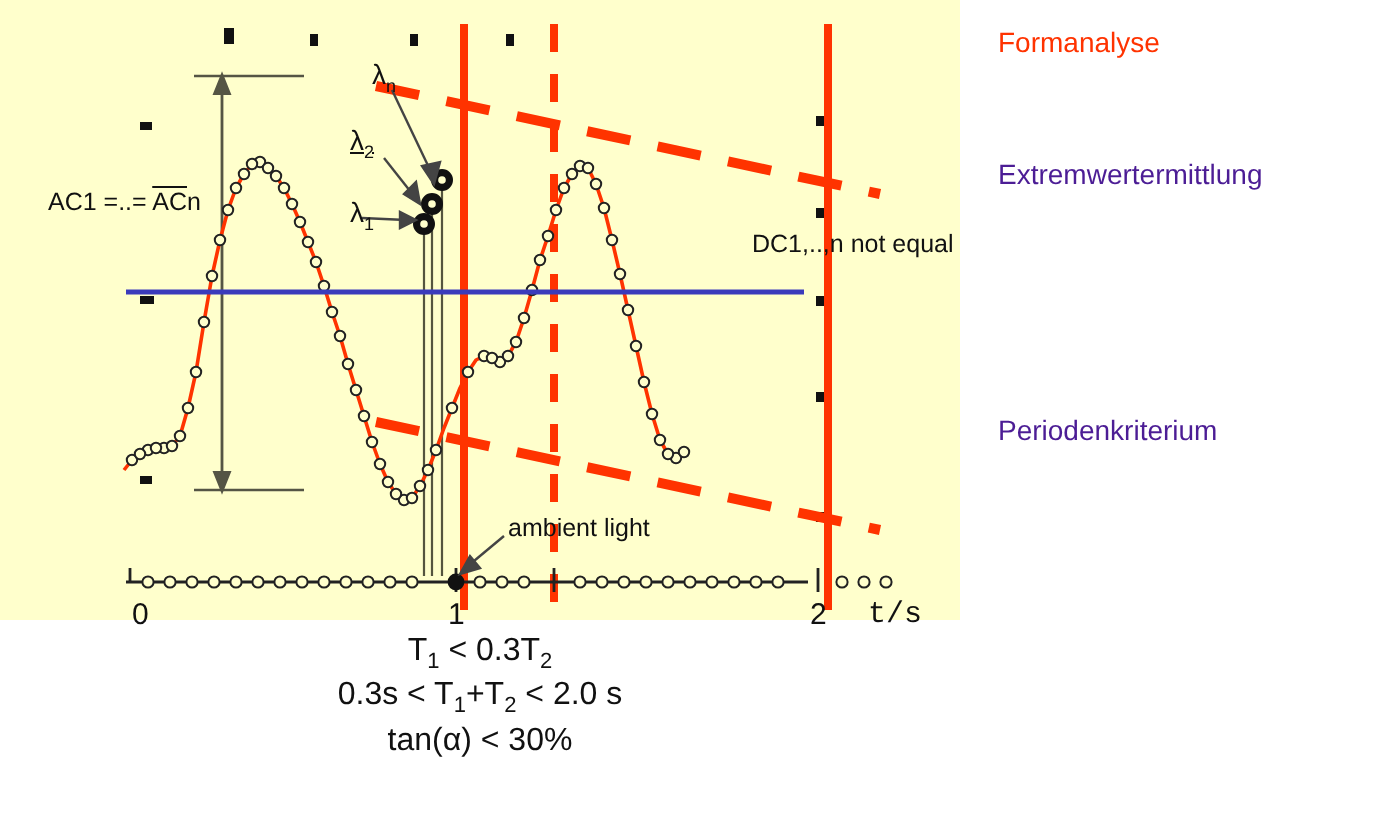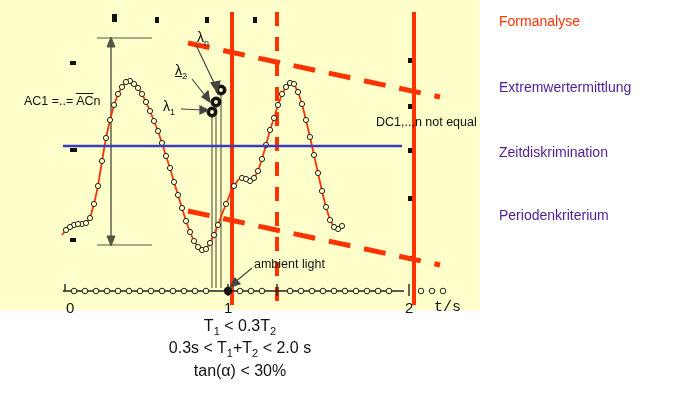--- a/index.html
+++ b/index.html
@@ -268,7 +268,7 @@
 
   <div class="ann" style="left:254px;top:258px;">ambient light</div>
 
-  <div class="lam" style="left:197px;top:30px;">
+  <div class="lam" style="left:186px;top:30px;">
     <span>λ</span><sub>n</sub>
   </div>
   <div class="lam" style="left:175px;top:63px;text-decoration:underline;">

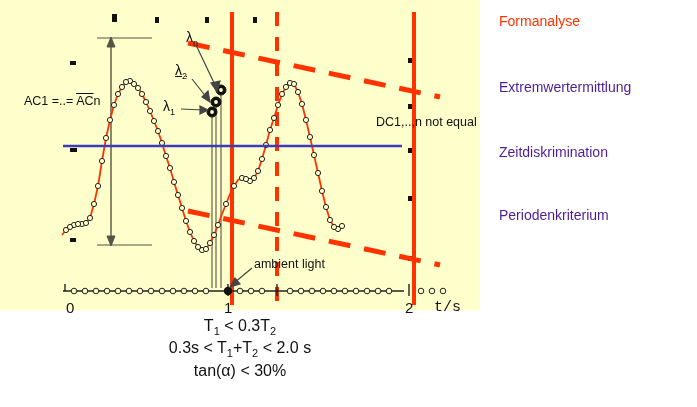--- a/index.html
+++ b/index.html
@@ -274,7 +274,7 @@
   <div class="lam" style="left:175px;top:63px;text-decoration:underline;">
     <span>λ</span><sub>2</sub>
   </div>
-  <div class="lam" style="left:163px;top:99px;">
+  <div class="lam" style="left:175px;top:99px;">
     <span>λ</span><sub>1</sub>
   </div>
 

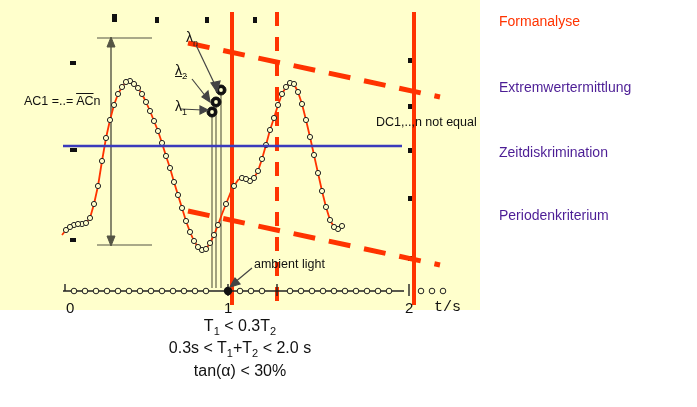--- a/index.html
+++ b/index.html
@@ -295,7 +295,6 @@
 
   <div class="side-label accent" style="left:499px;top:14px;">Formanalyse</div>
   <div class="side-label blue" style="left:499px;top:80px;">Extremwertermittlung</div>
-  <div class="side-label blue" style="left:499px;top:145px;">Zeitdiskrimination</div>
   <div class="side-label blue" style="left:499px;top:208px;">Periodenkriterium</div>
 
 </div>

